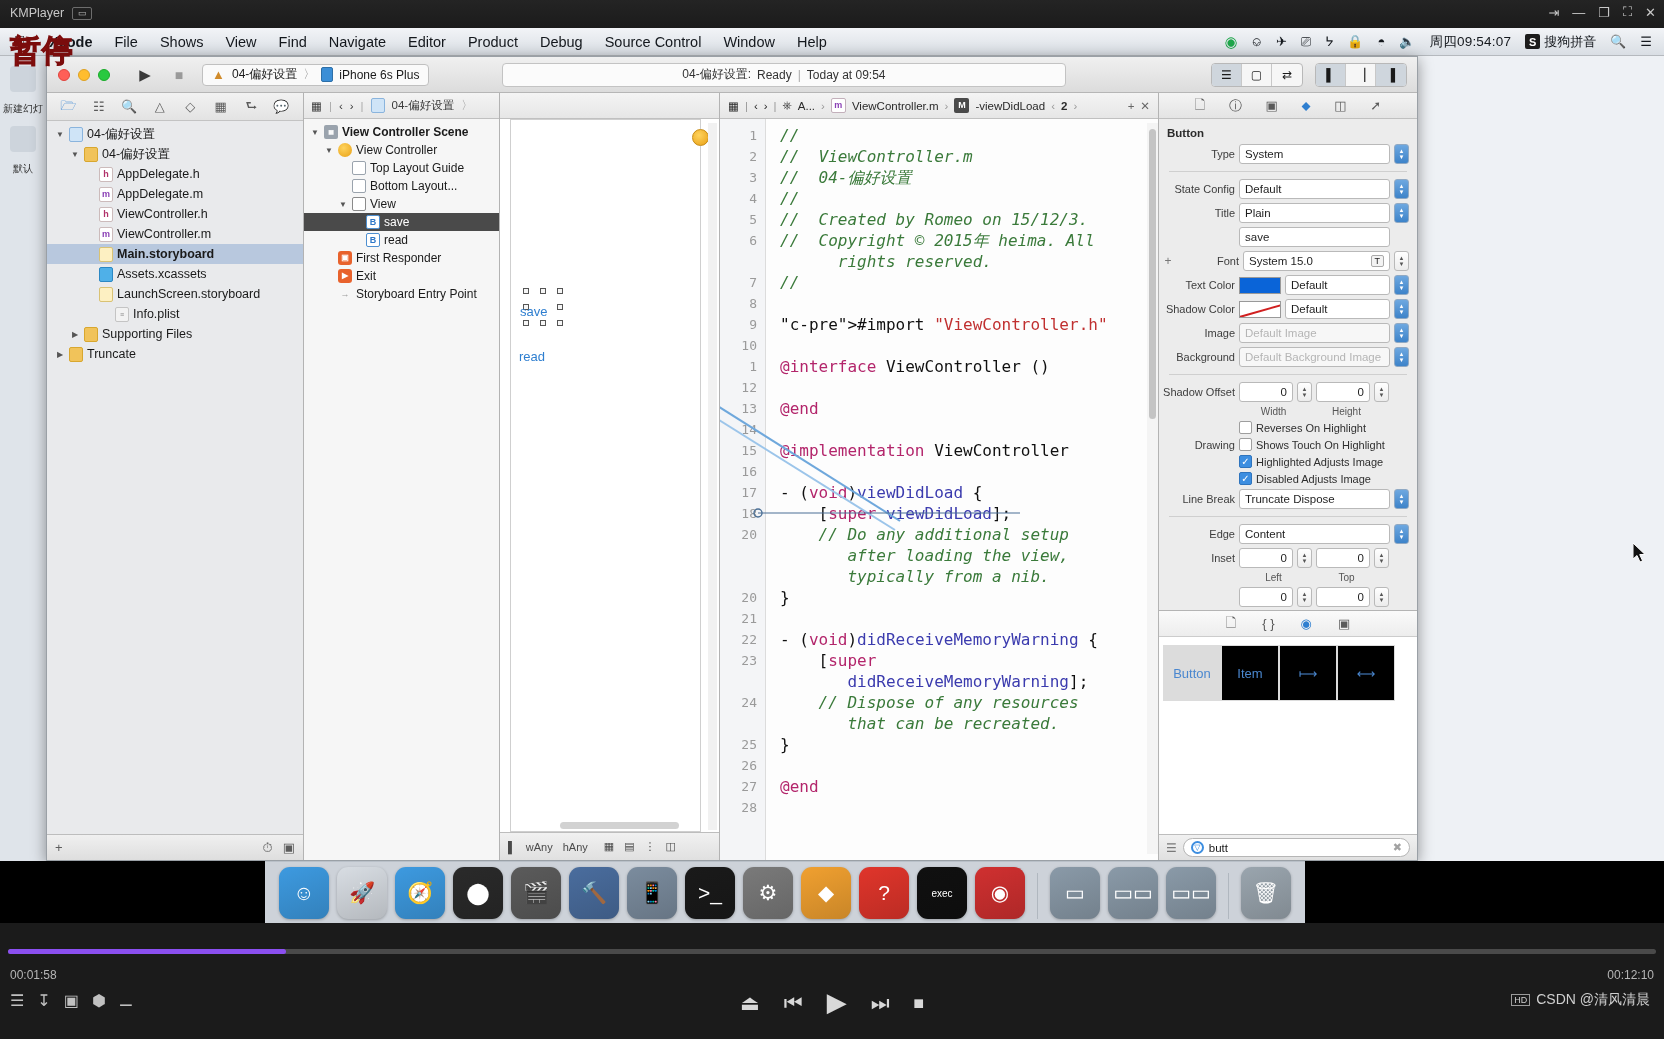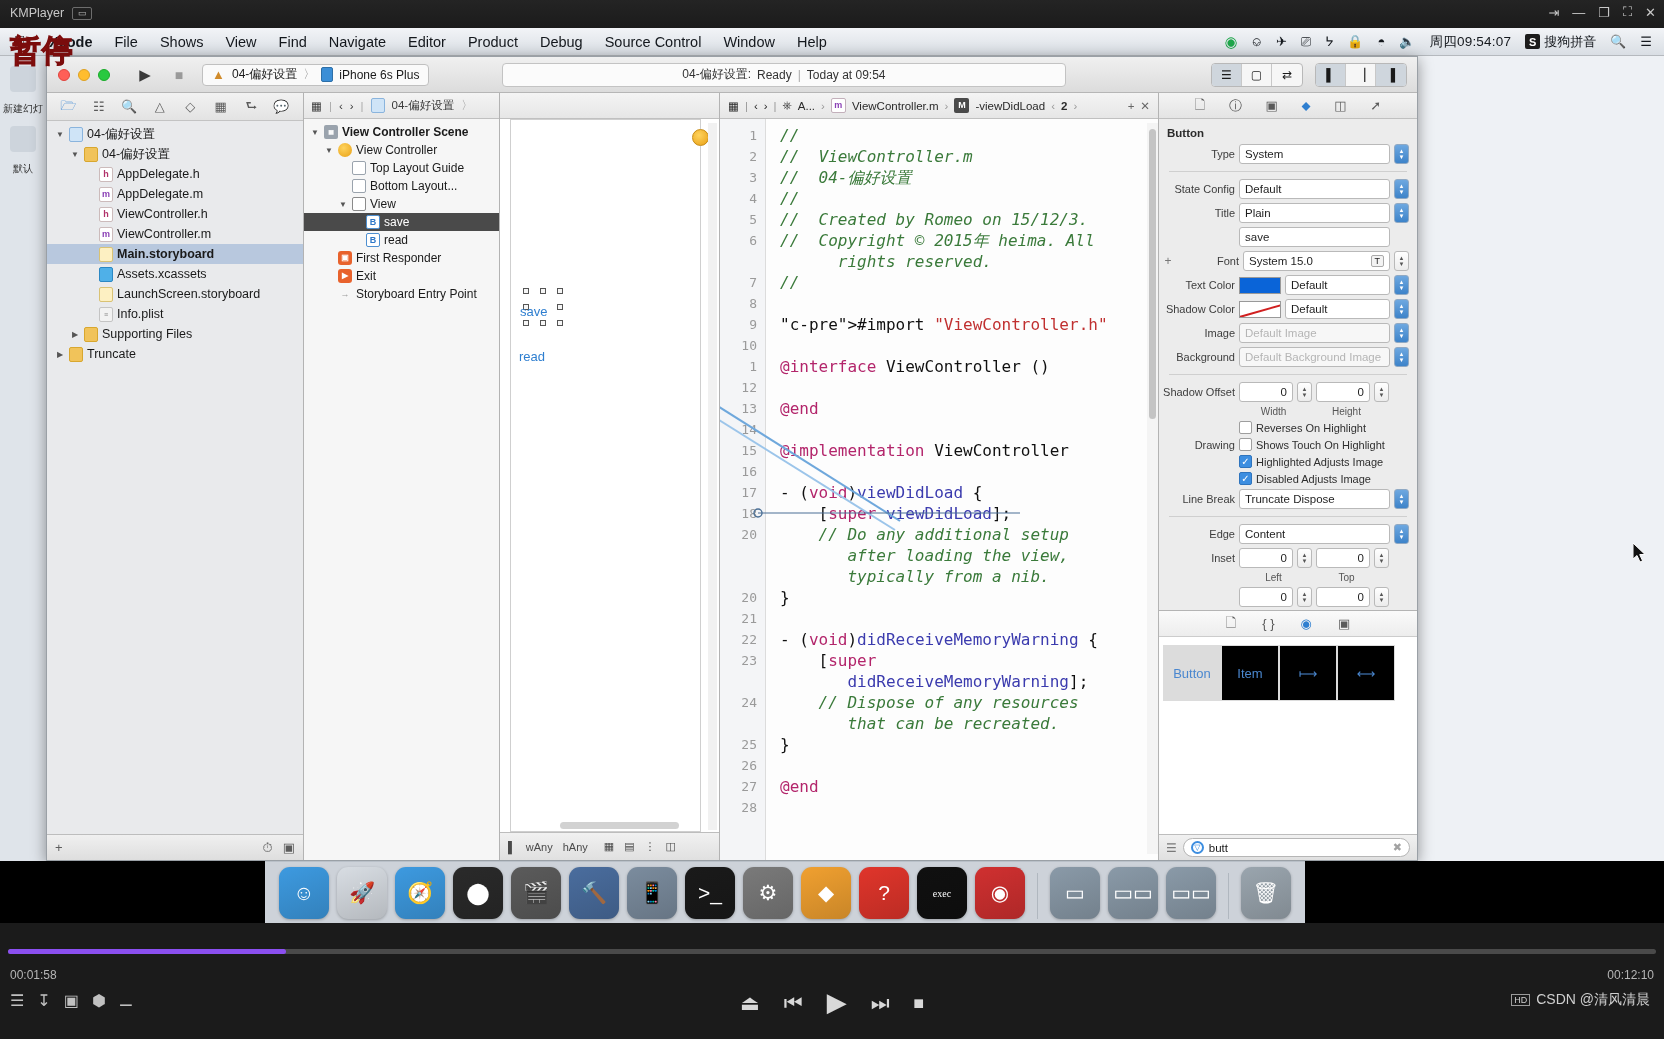--- a/index.html
+++ b/index.html
@@ -371,7 +371,7 @@
             <span class="fi fi-sb"></span>
             <span class="ft-label">LaunchScreen.storyboard</span>
           </div>
-          <div class="ft-row" style="padding-left: 38px;">
+          <div class="ft-row" style="padding-left: 38px; margin-left: 16px;">
             <span class="disc"></span>
             <span class="fi fi-plist">≡</span>
             <span class="ft-label">Info.plist</span>

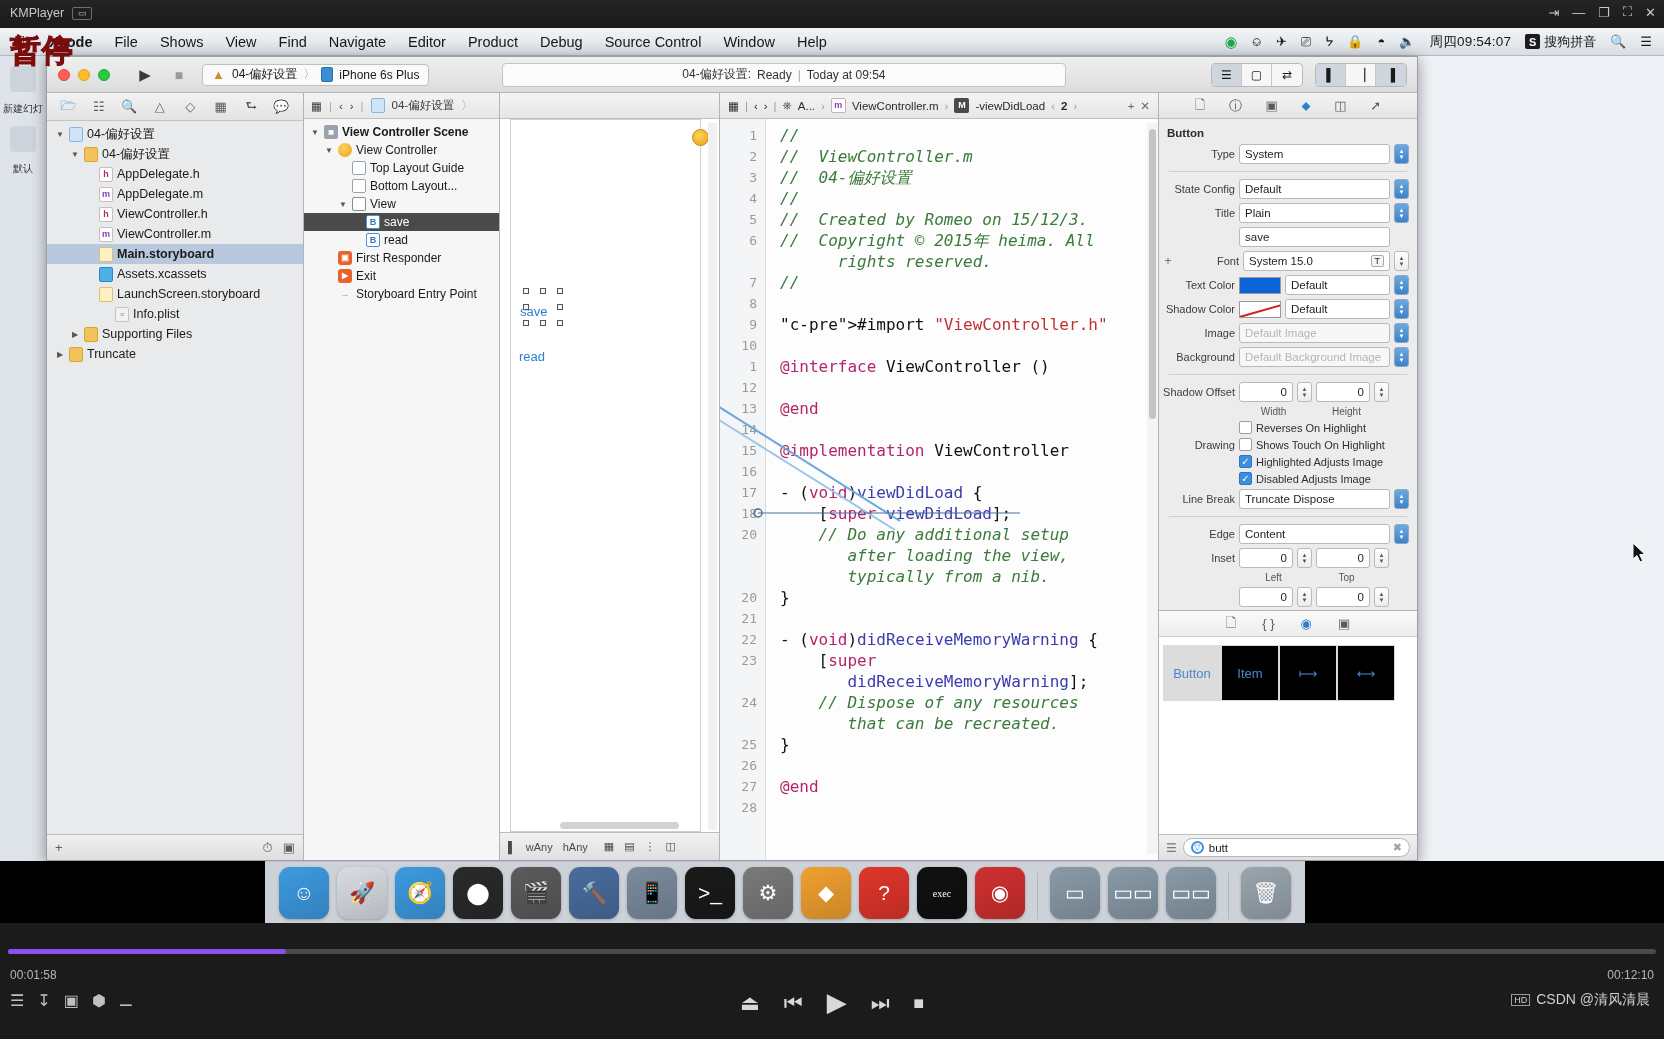--- a/index.html
+++ b/index.html
@@ -752,7 +752,7 @@
     <div class="dock-app" style="background: linear-gradient(160deg, rgb(122, 122, 122), rgba(0, 0, 0, 0.165)) rgb(122, 122, 122);">⚙</div>
     <div class="dock-app" style="background: linear-gradient(160deg, rgb(240, 160, 48), rgba(0, 0, 0, 0.165)) rgb(240, 160, 48);">◆</div>
     <div class="dock-app" style="background: linear-gradient(160deg, rgb(224, 53, 43), rgba(0, 0, 0, 0.165)) rgb(224, 53, 43);">?</div>
-    <div class="dock-app" style="background: linear-gradient(160deg, rgb(16, 16, 16), rgba(0, 0, 0, 0.165)) rgb(16, 16, 16); font-size: 10px; font-family: Liberation Serif, serif;">exec</div>
+    <div class="dock-app" style="background: linear-gradient(160deg, rgb(16, 16, 16), rgba(0, 0, 0, 0.165)) rgb(16, 16, 16); font-size: 10px;">exec</div>
     <div class="dock-app" style="background: linear-gradient(160deg, rgb(208, 48, 48), rgba(0, 0, 0, 0.165)) rgb(208, 48, 48);">◉</div>
     <div class="dock-sep"></div>
     <div class="dock-app" style="background: linear-gradient(160deg, rgb(138, 154, 168), rgba(0, 0, 0, 0.165)) rgb(138, 154, 168);">▭</div>

